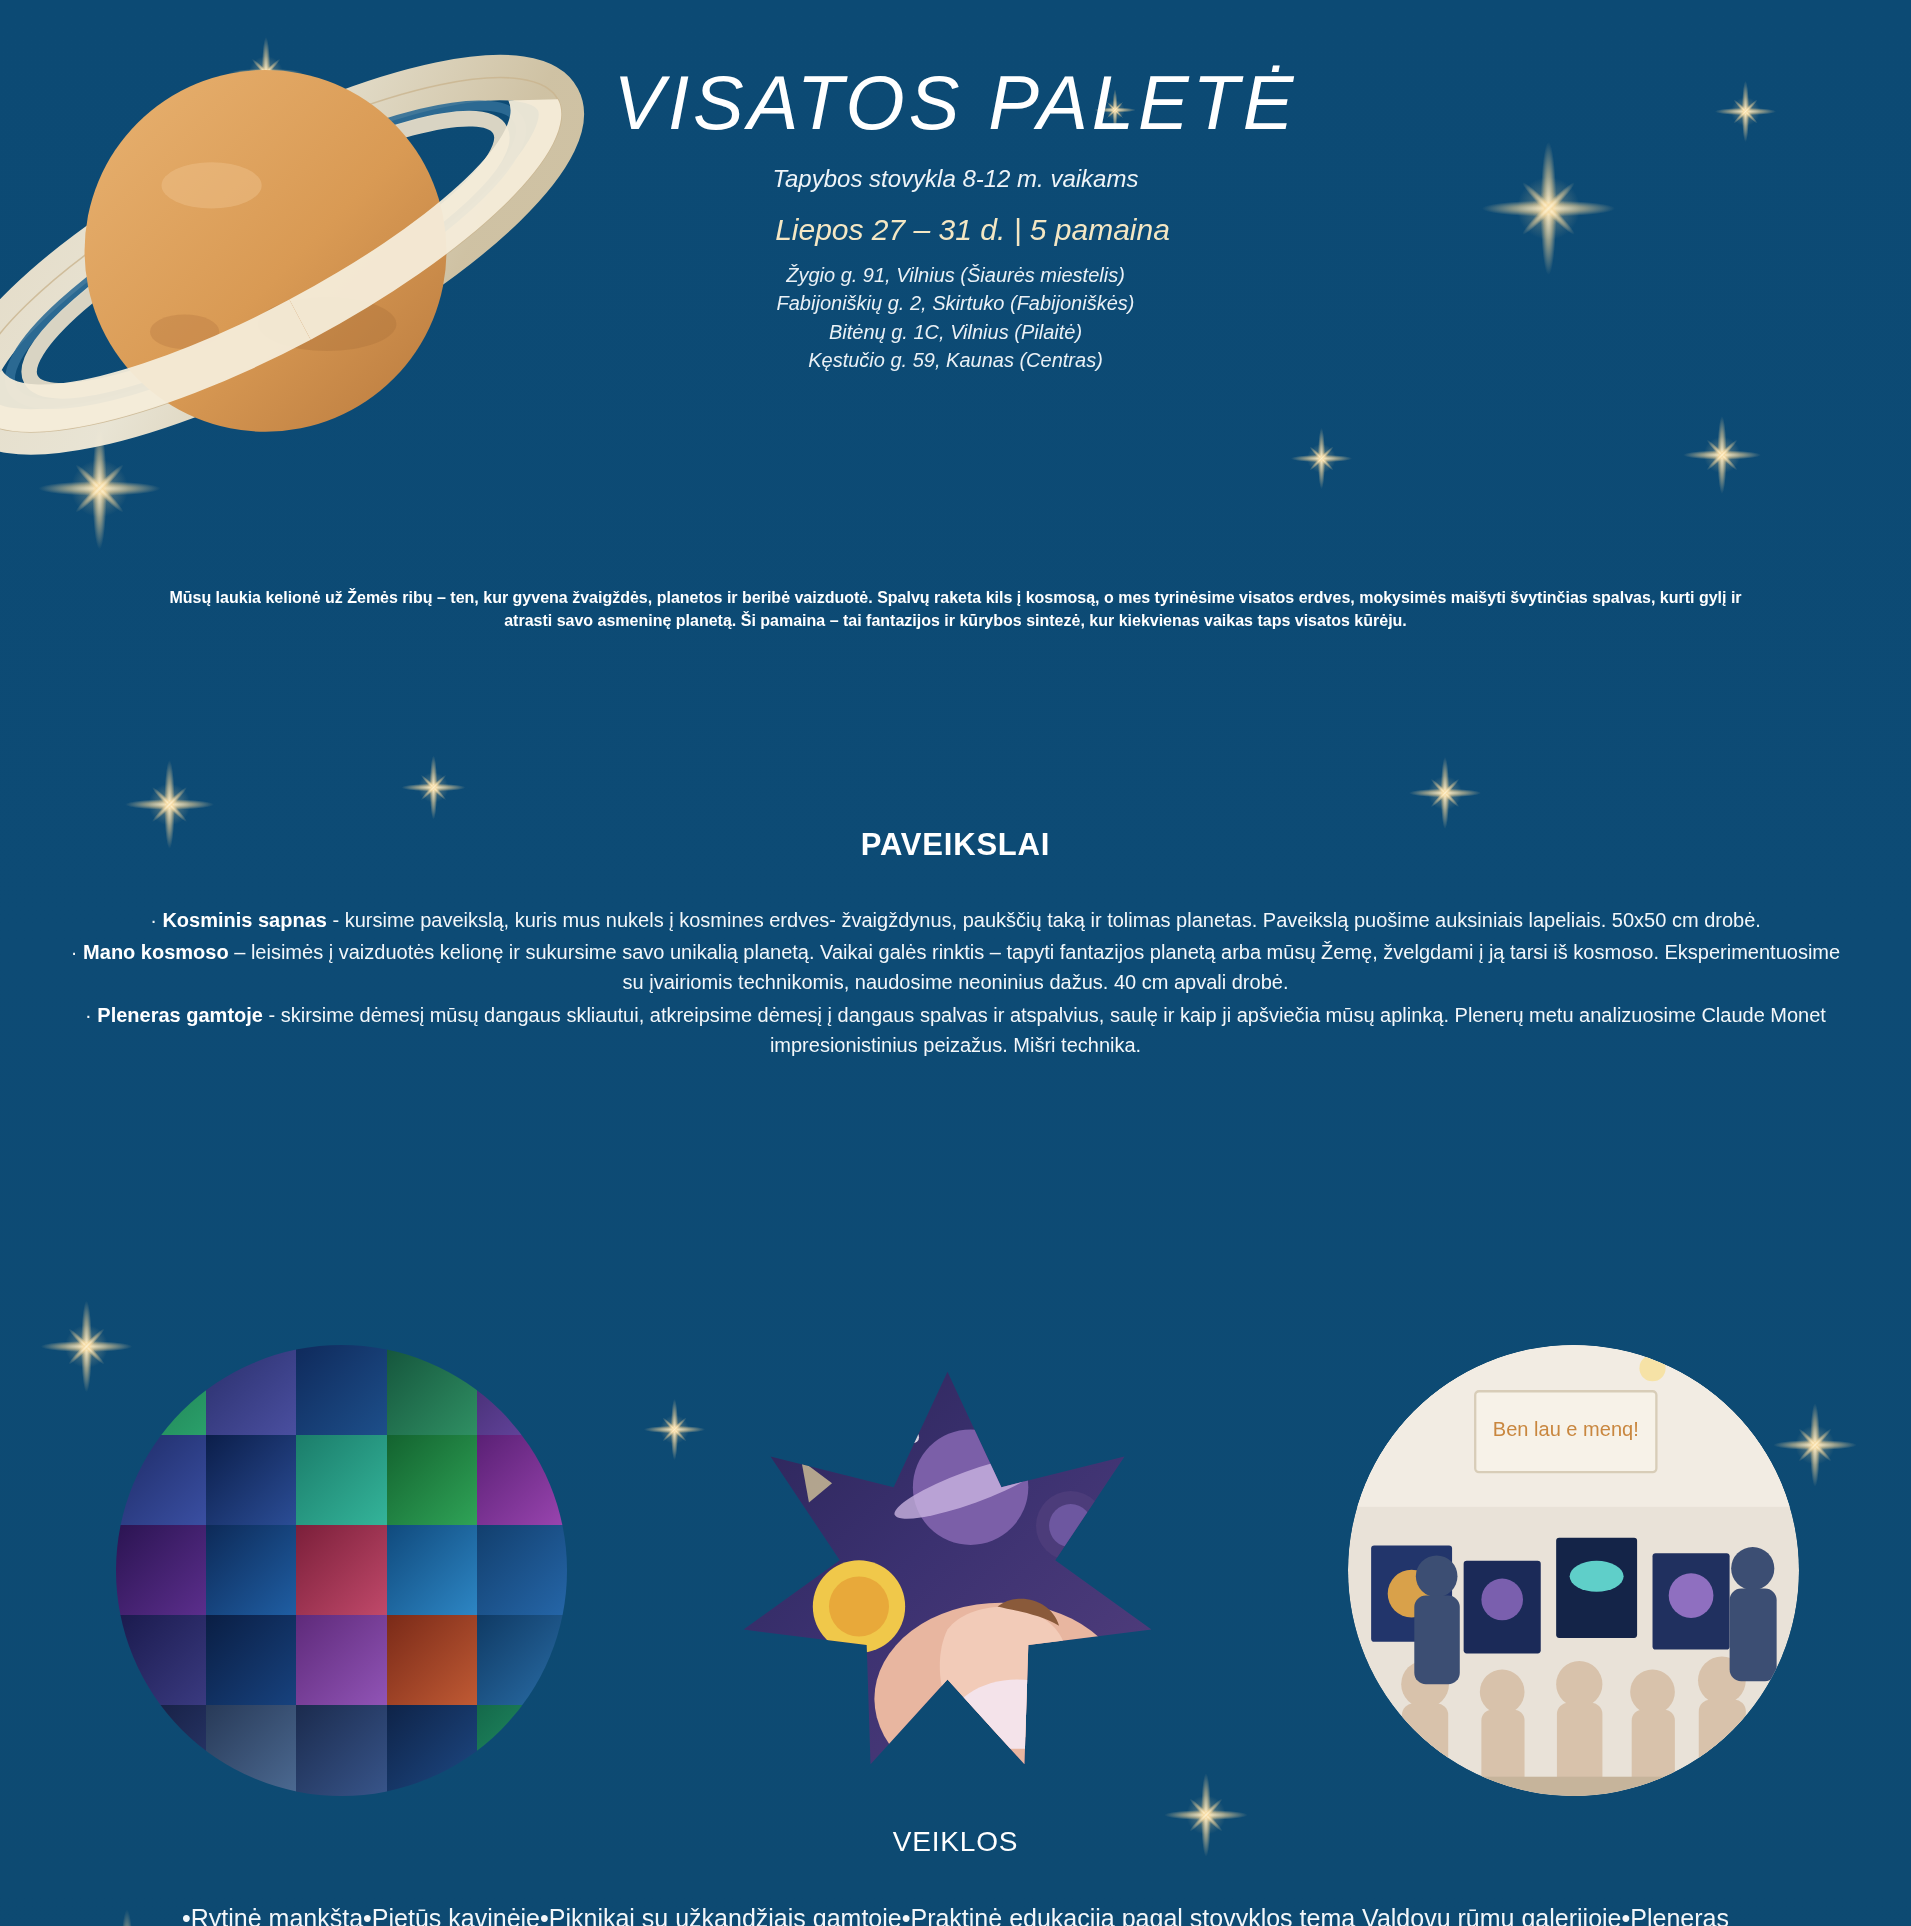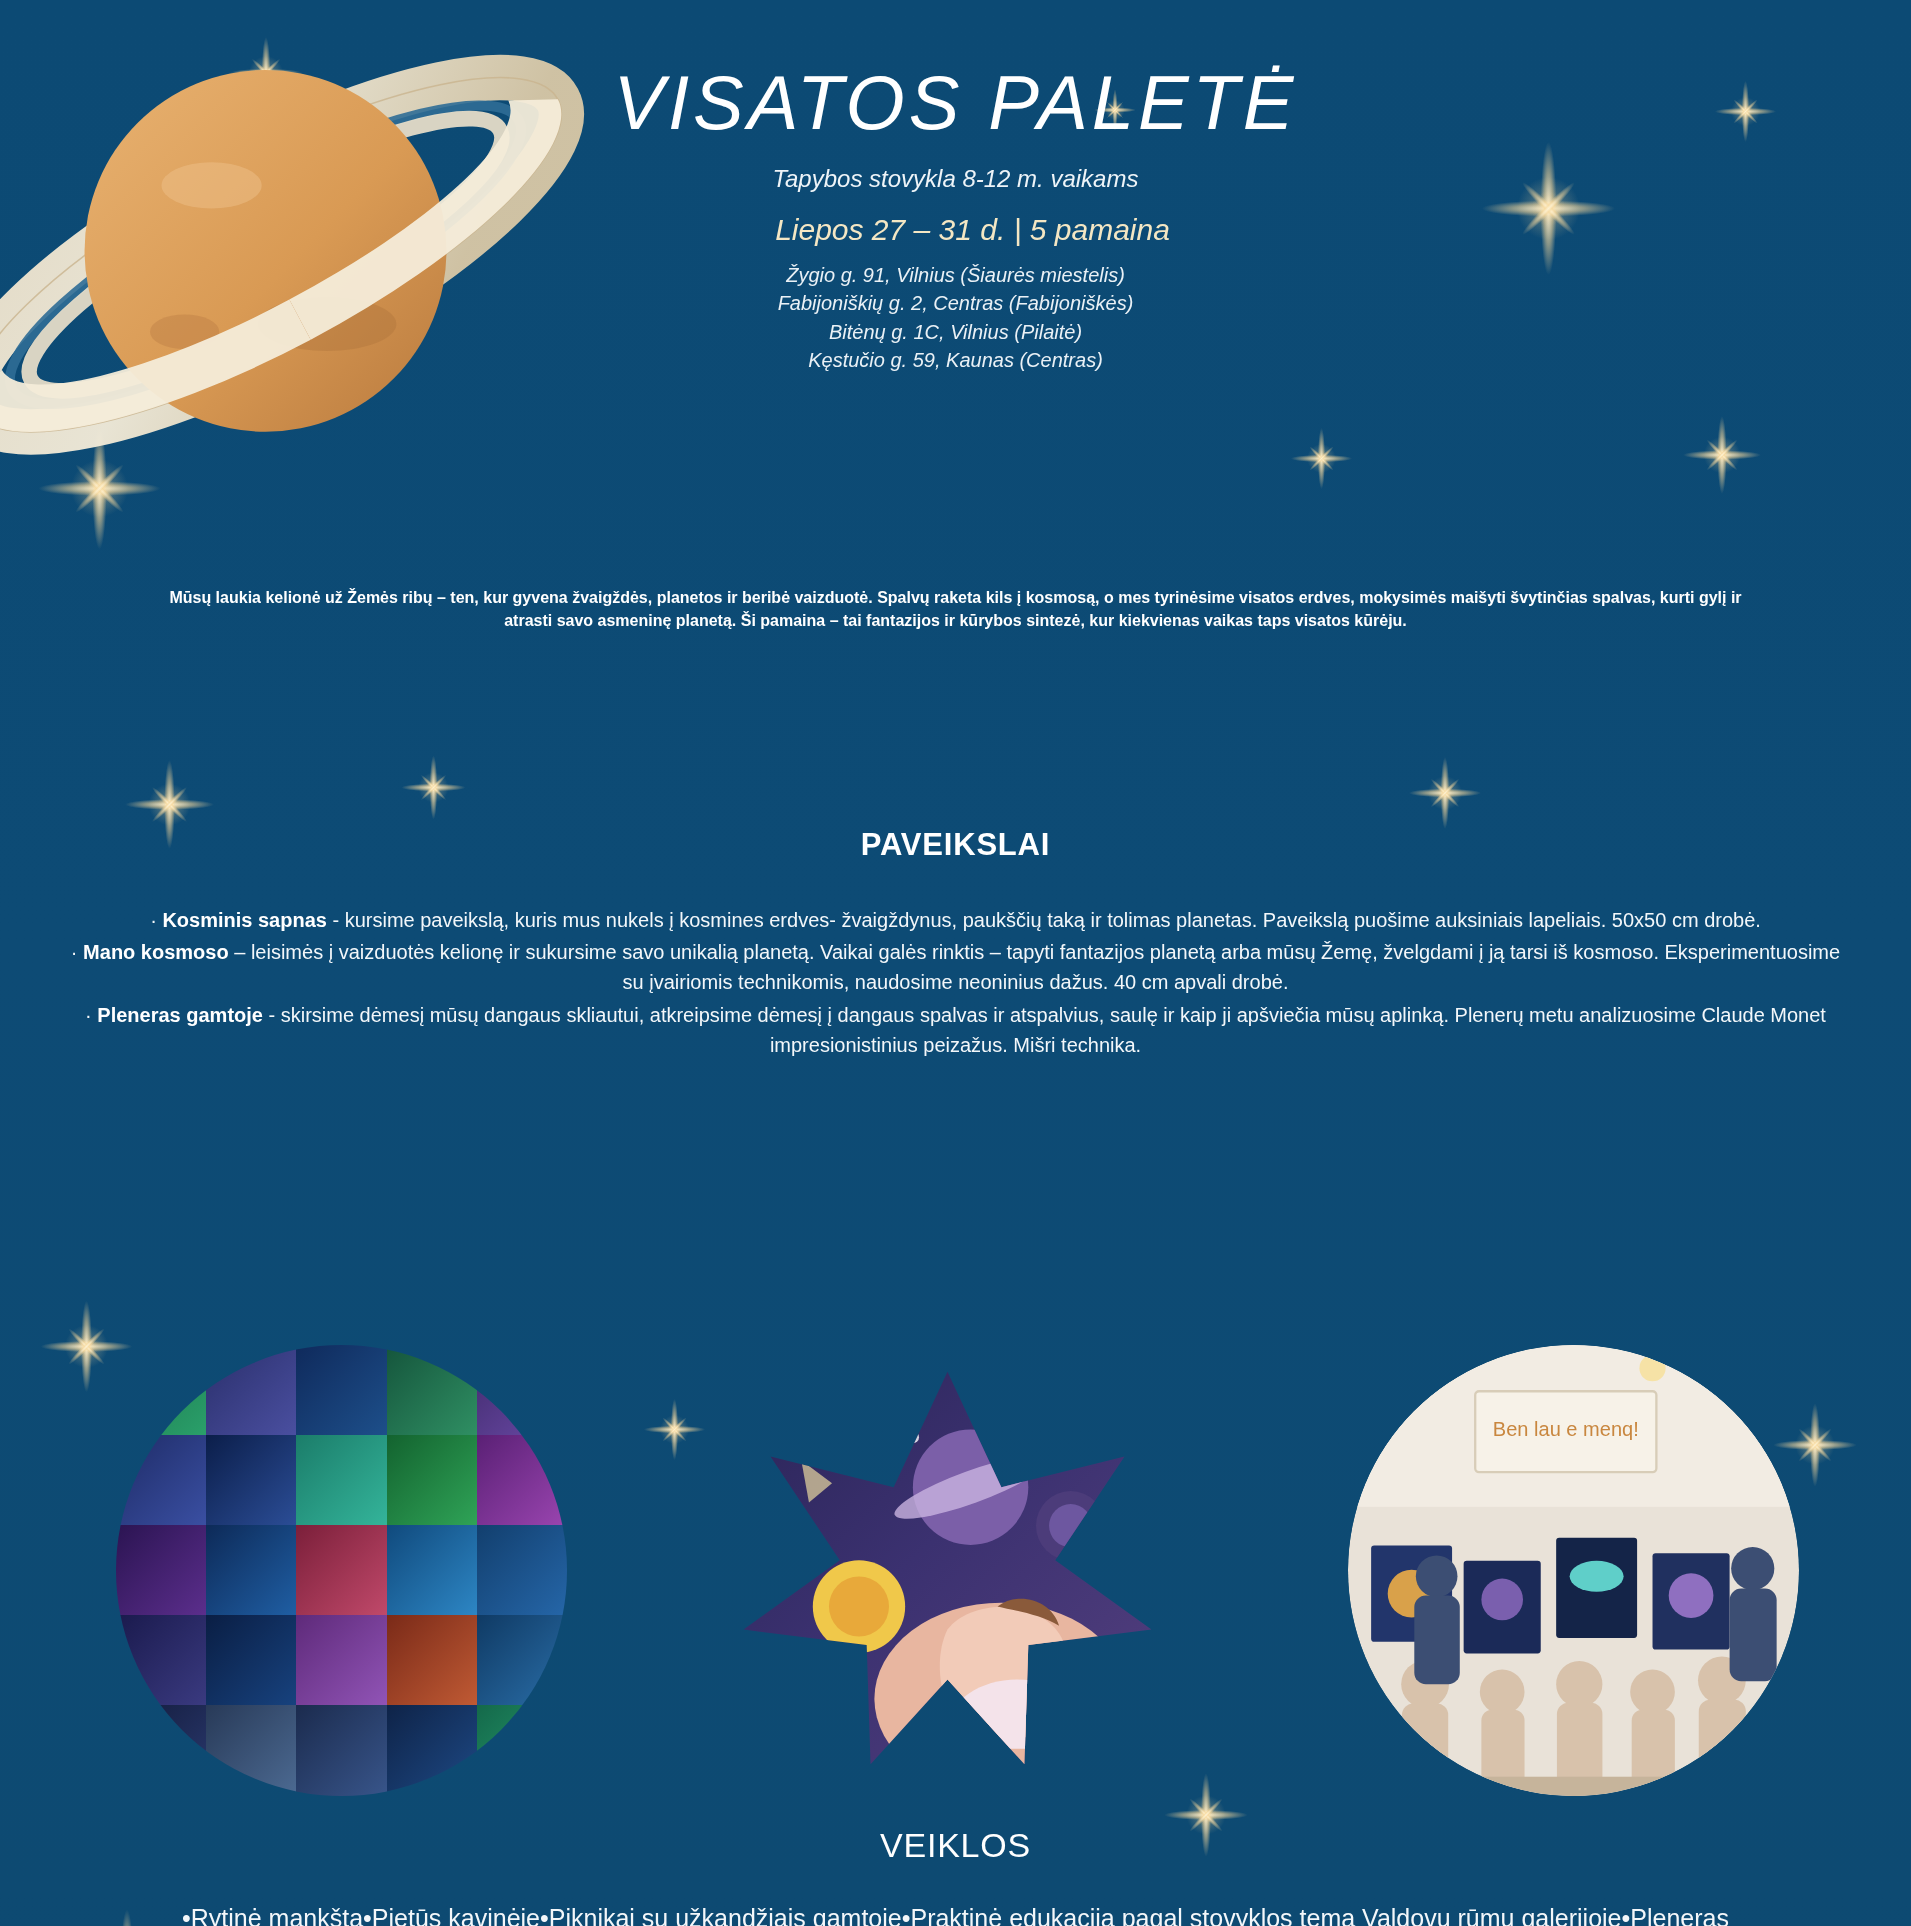--- a/index.html
+++ b/index.html
@@ -281,7 +281,7 @@
     <div class="dates">Liepos 27 – 31 d. | 5 pamaina</div>
     <div class="addresses">
       <div>Žygio g. 91, Vilnius (Šiaurės miestelis)</div>
-      <div>Fabijoniškių g. 2, Centras (Fabijoniškės)</div>
+      <div>Fabijoniškių g. 2, Skirtuko (Fabijoniškės)</div>
       <div>Bitėnų g. 1C, Vilnius (Pilaitė)</div>
       <div>Kęstučio g. 59, Kaunas (Centras)</div>
     </div>

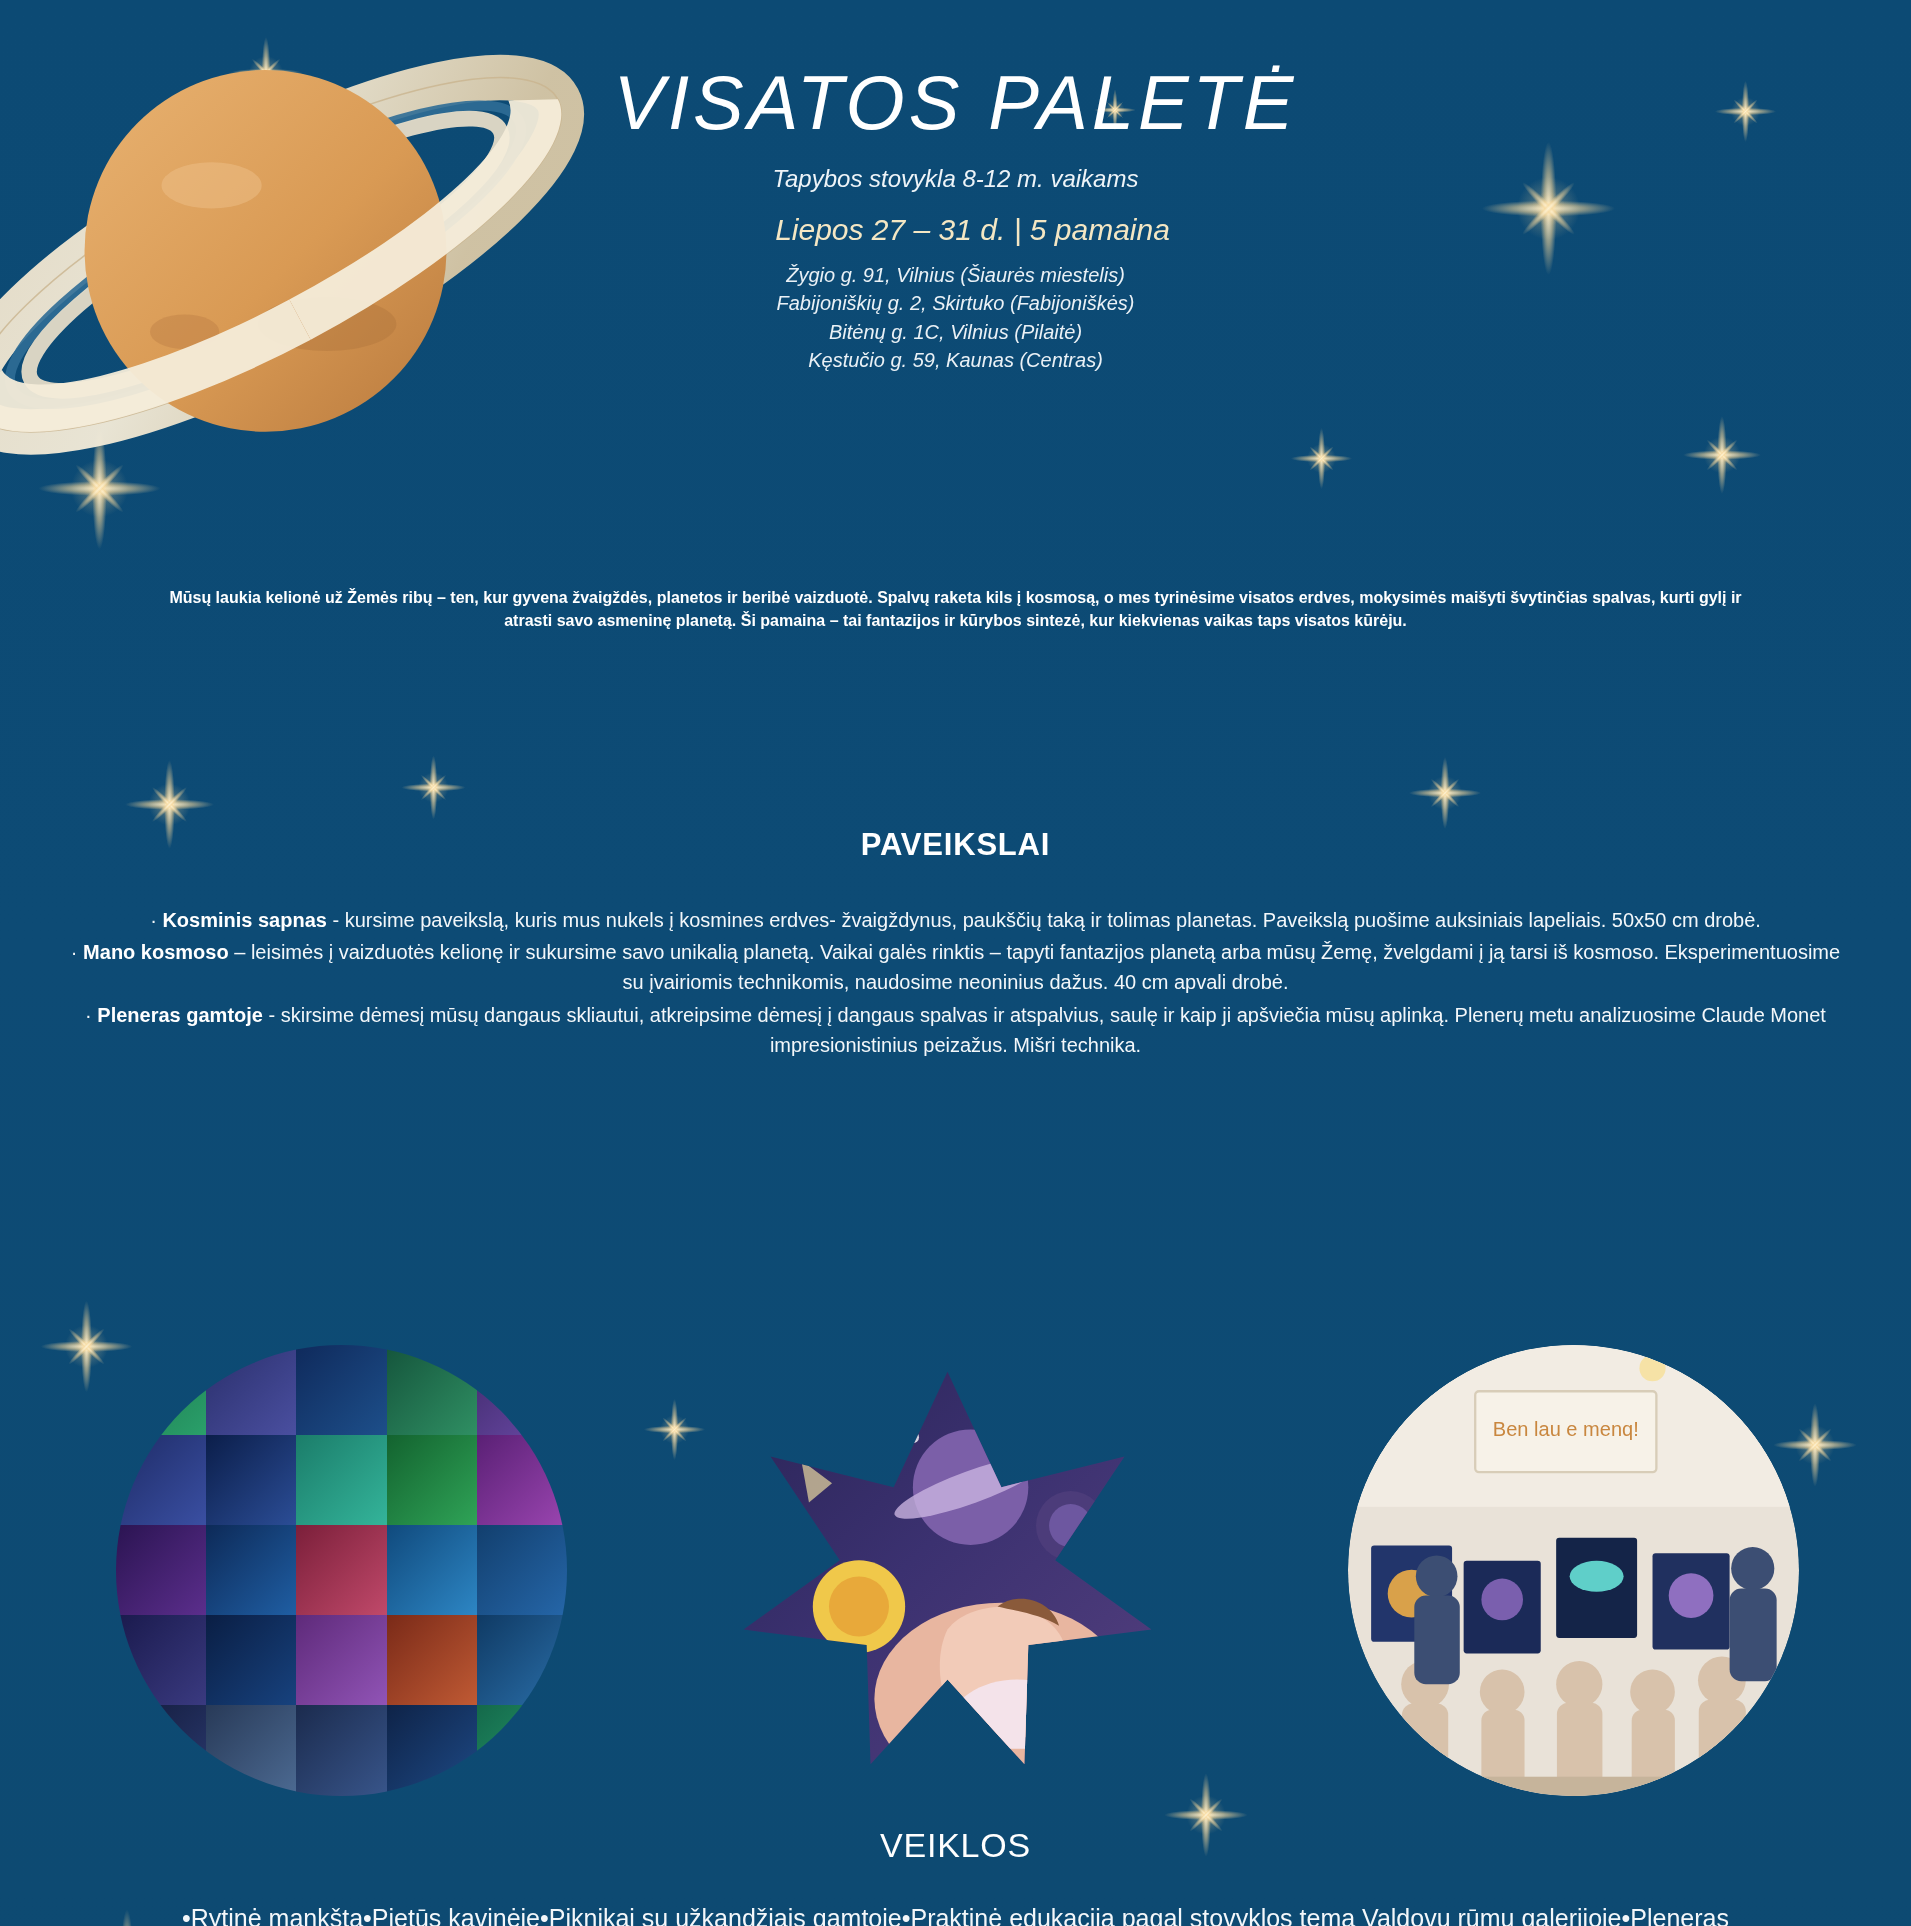--- a/index.html
+++ b/index.html
@@ -166,7 +166,7 @@
   .collage div { width: 100%; height: 100%; }
 
   
-  #heading-veiklos { top: 1826px; font-size: 34px; font-weight: 400; }
+  #heading-veiklos { top: 1826px; font-size: 28px; font-weight: 400; }
 
   .veiklos-text {
     position: absolute;

